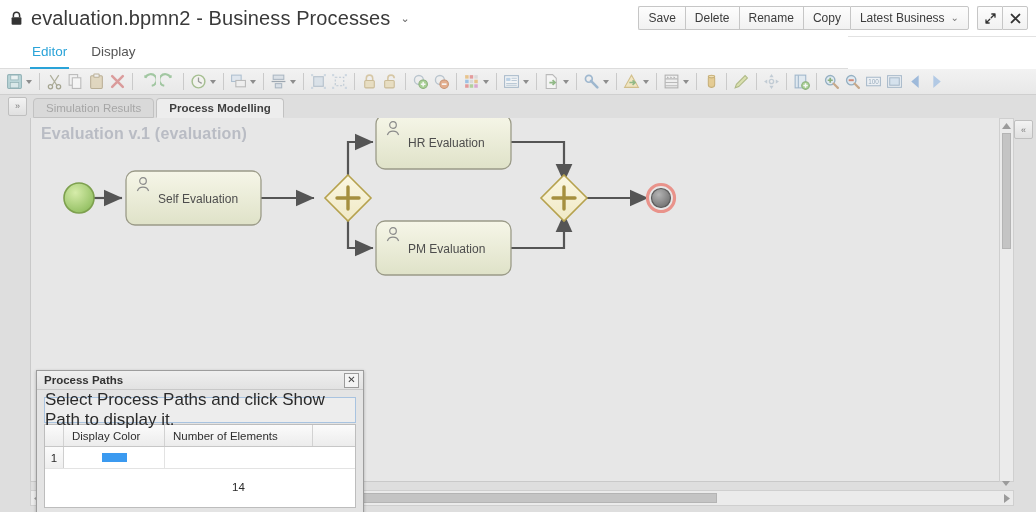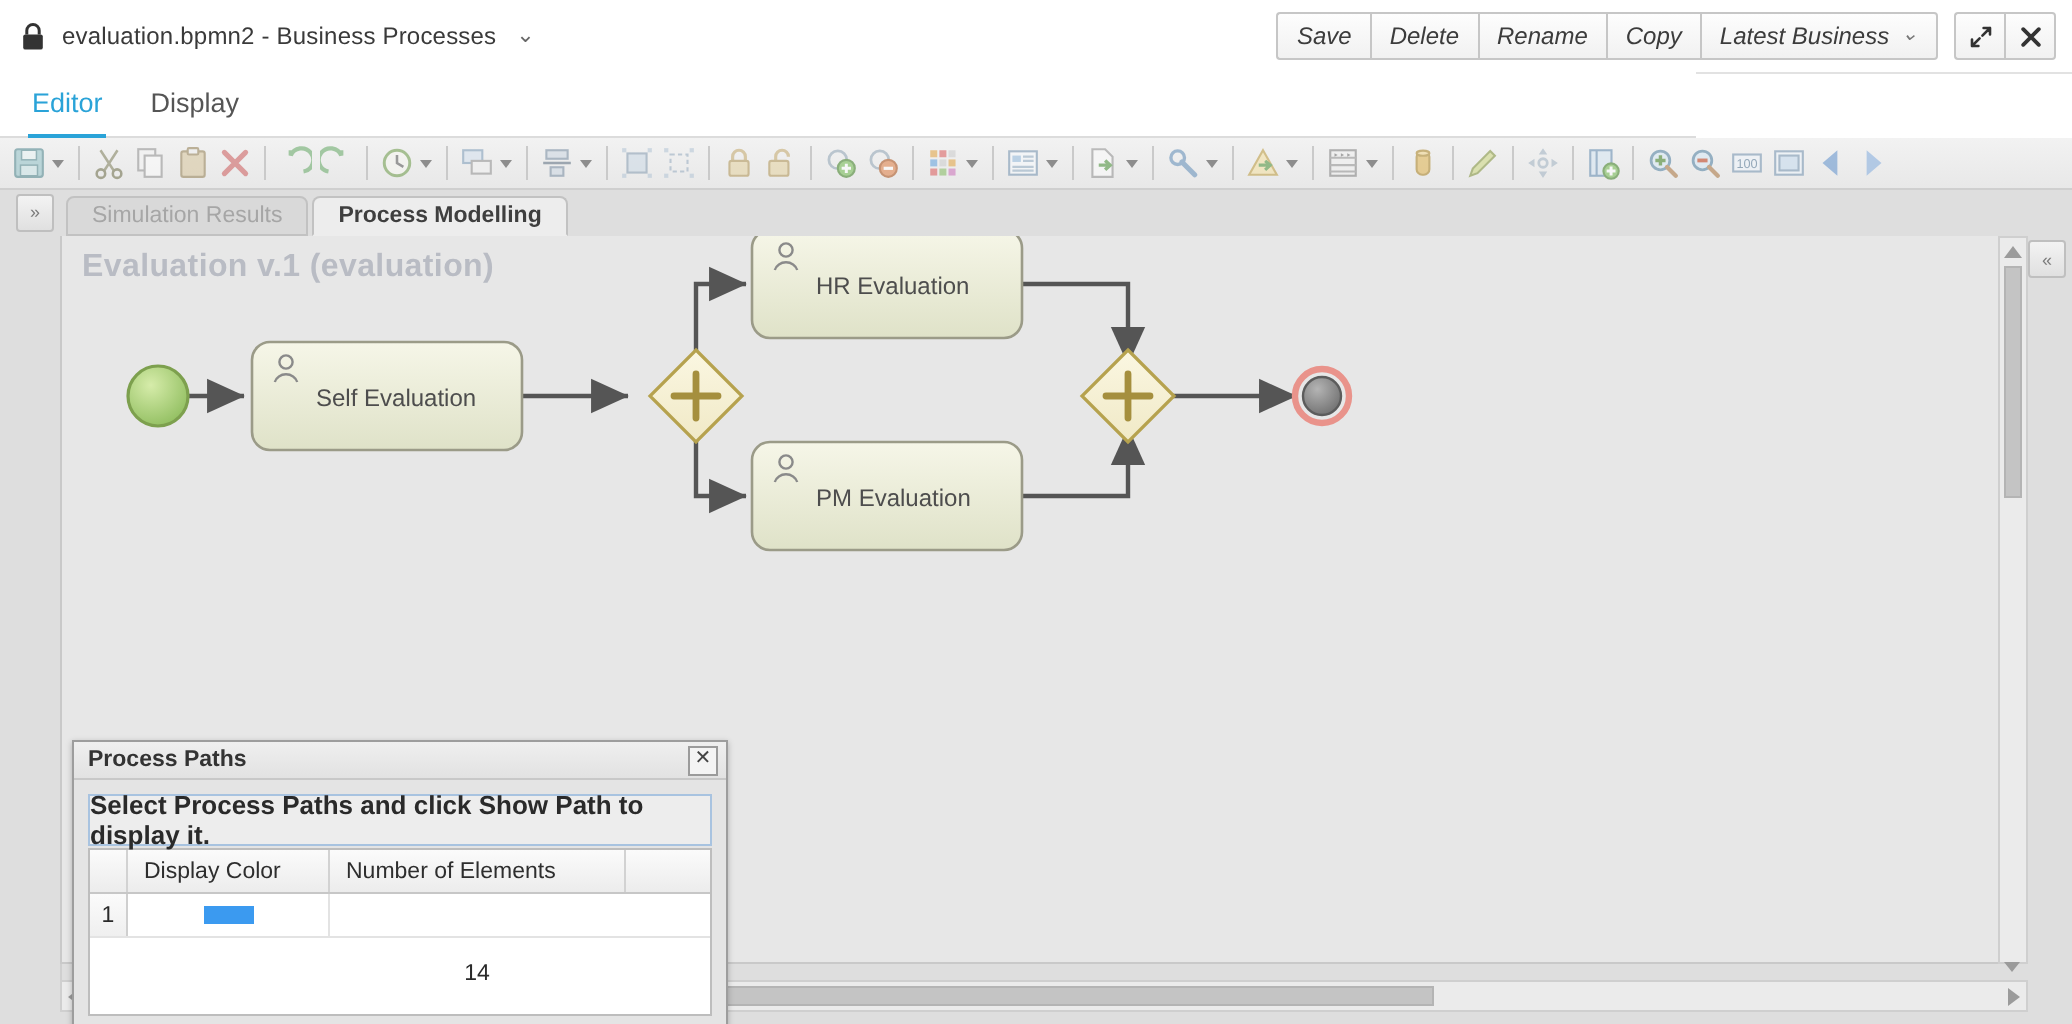--- a/index.html
+++ b/index.html
@@ -20,7 +20,7 @@
   .title-left{display:flex;align-items:center;padding-left:10px;gap:8px;}
   .lock-icon{width:13px;height:15px;display:block;}
   .doc-title{
-    font-size:12px;color:#3a3a3a;font-weight:400;letter-spacing:.1px;
+    font-size:20px;color:#3a3a3a;font-weight:400;letter-spacing:.1px;
     white-space:nowrap;
   }
   .title-caret{

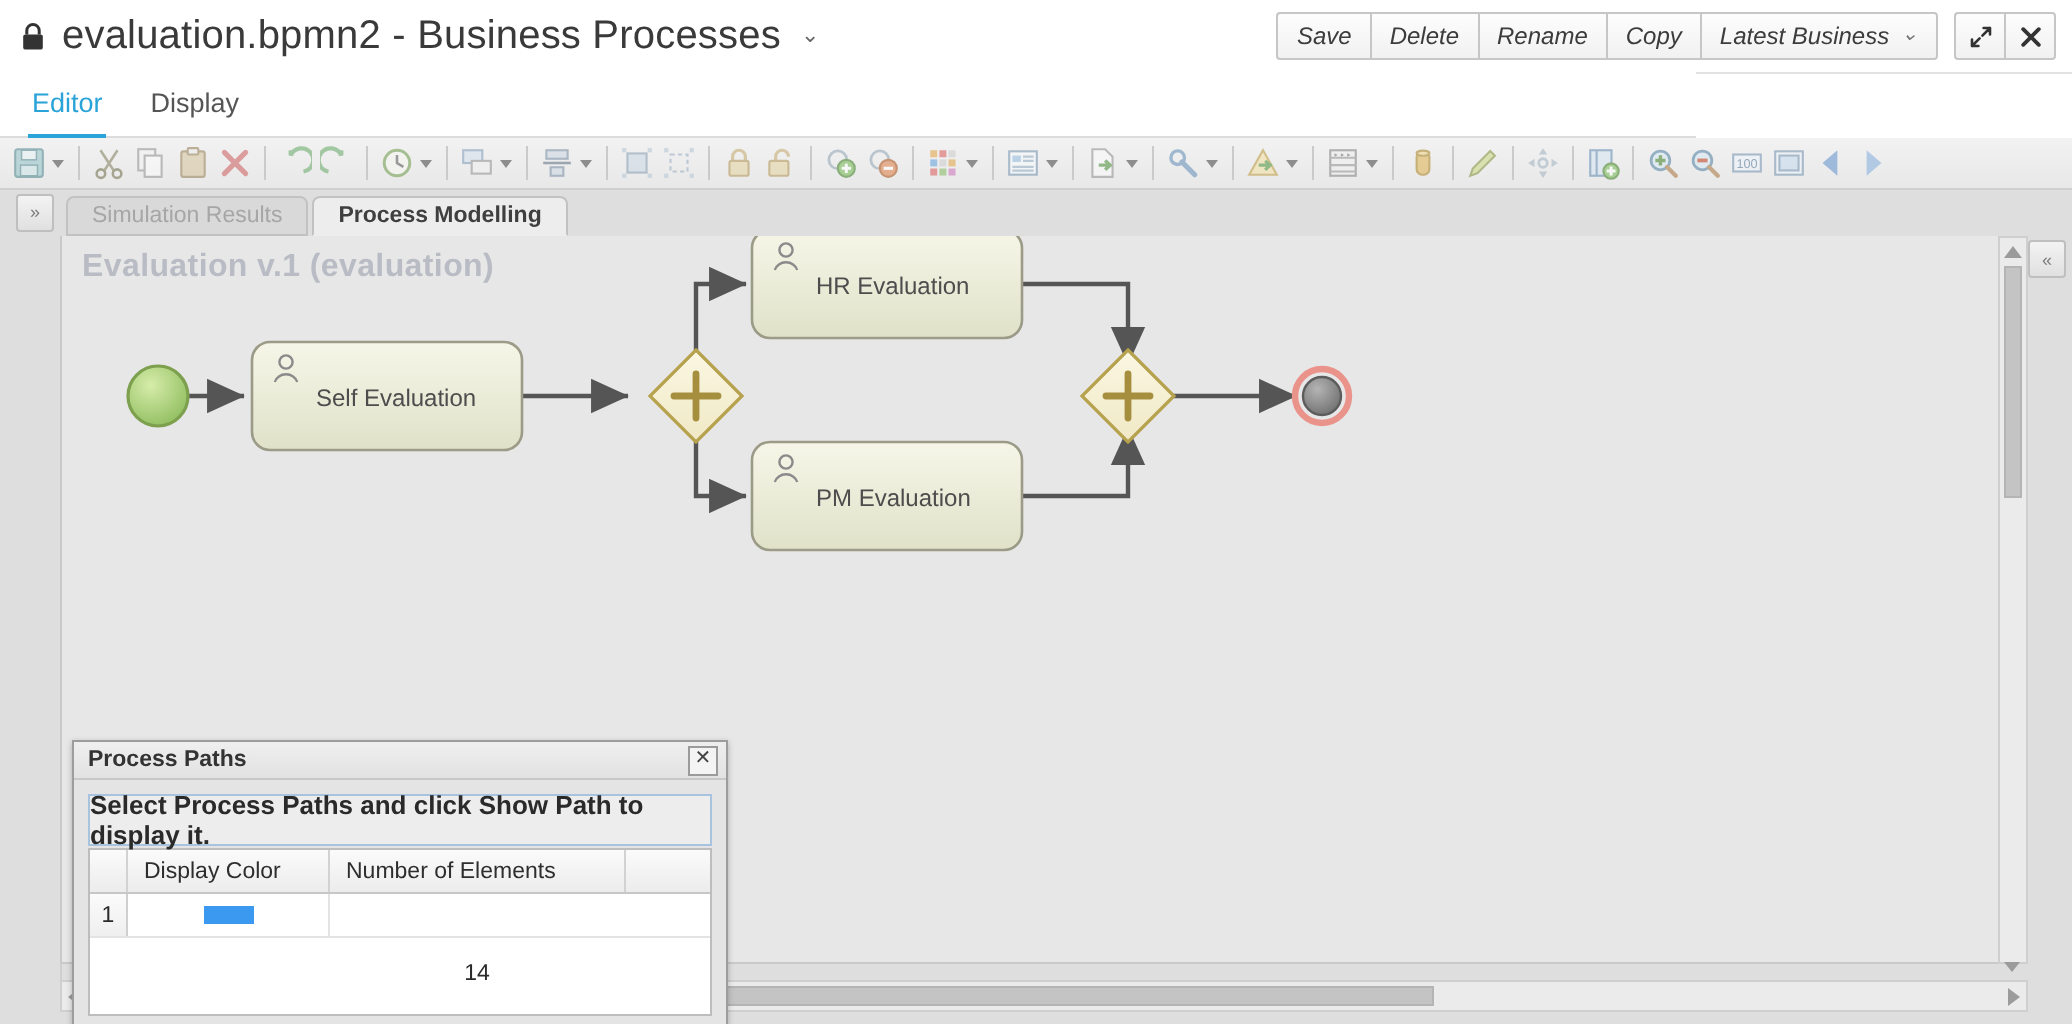--- a/index.html
+++ b/index.html
@@ -36,7 +36,7 @@
     border:1px solid #c6c6c6;border-right-width:0;
     font-size:12px;color:#3c3c3c;line-height:20px;
     display:flex;align-items:center;justify-content:center;
-    white-space:nowrap;cursor:default;font-style:italic;
+    white-space:nowrap;cursor:default;
   }
   .tbtn:first-child{border-radius:2px 0 0 2px;}
   .tbtn:last-child{border-right-width:1px;border-radius:0 2px 2px 0;}

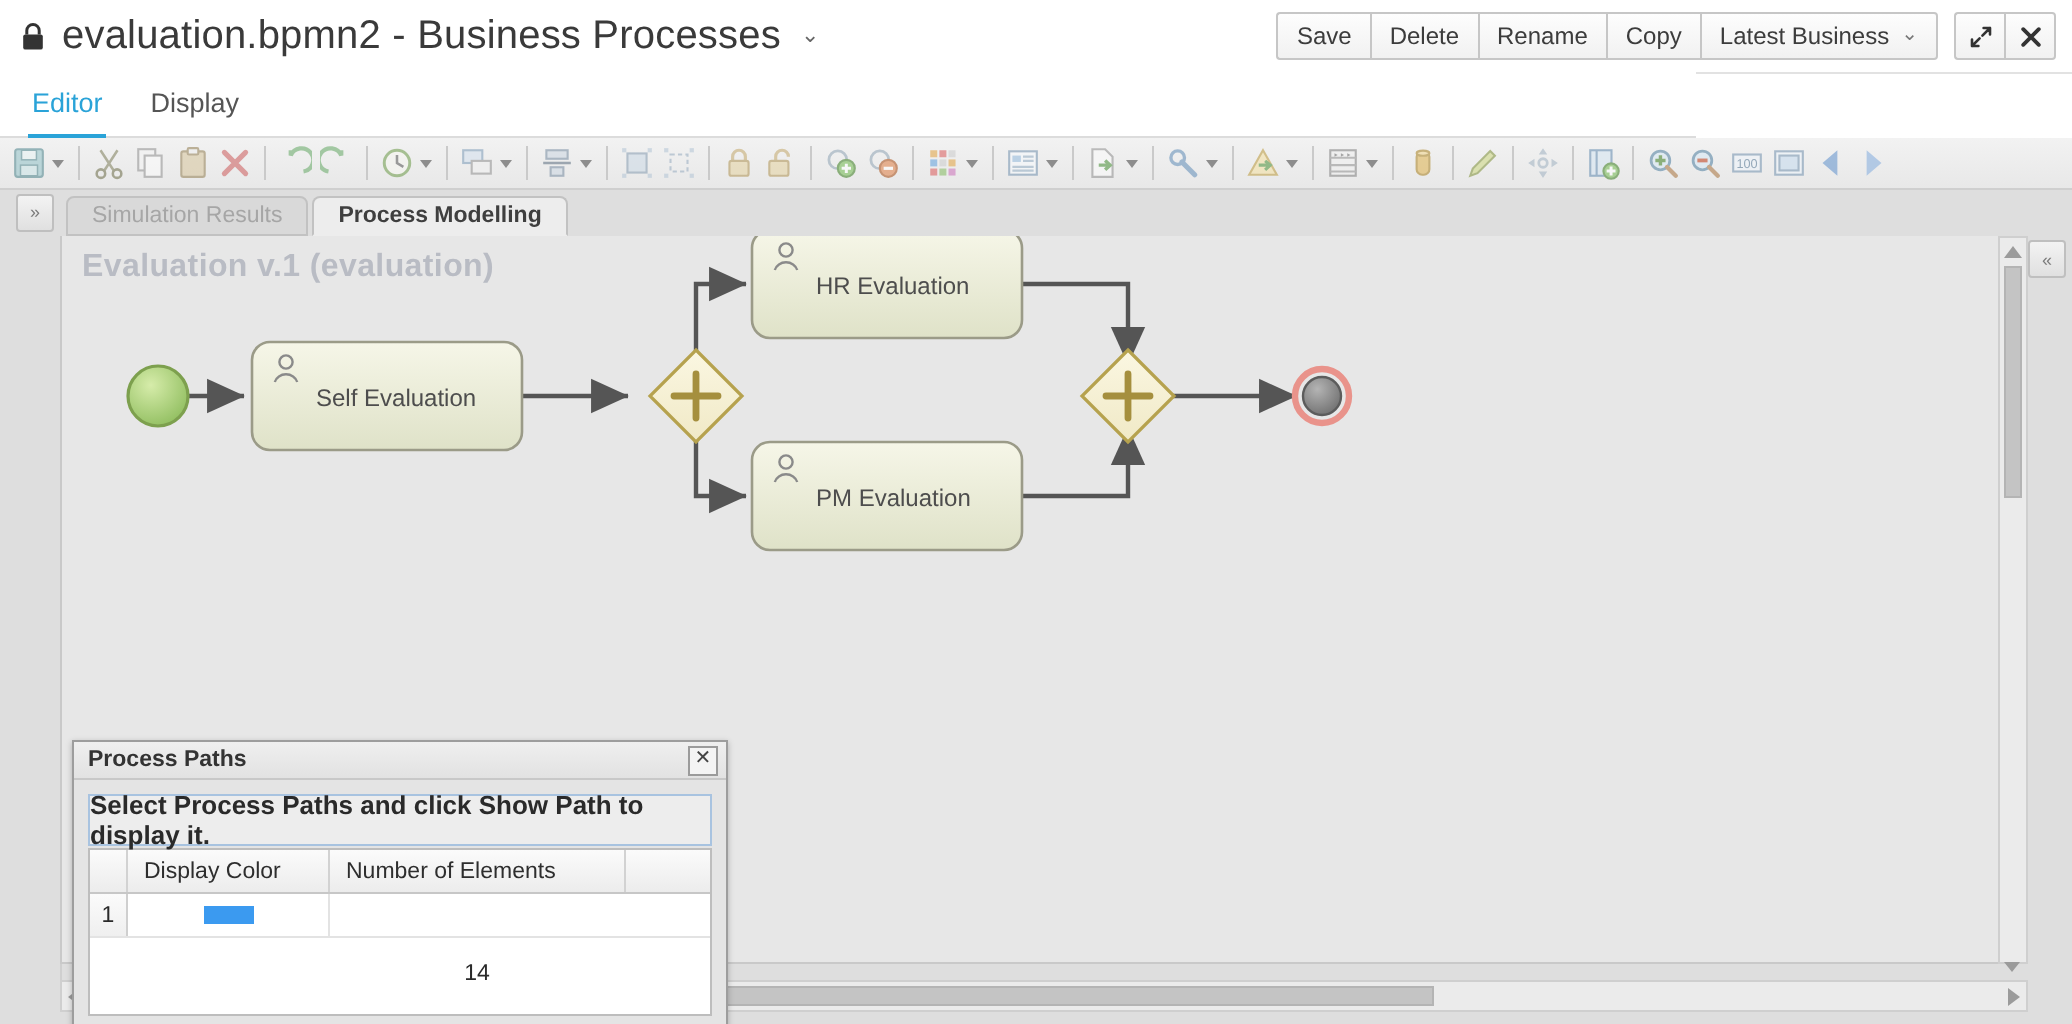--- a/index.html
+++ b/index.html
@@ -55,7 +55,7 @@
   .maintabs{
     position:absolute;left:0;top:36px;width:848px;height:33px;
     background:#fff;border-bottom:1px solid #dcdcdc;
-    display:flex;align-items:flex-end;padding-left:4px;box-sizing:border-box;
+    display:flex;align-items:flex-end;padding-left:20px;box-sizing:border-box;
   }
   .mtab{
     font-size:13.5px;color:#555;padding:0 12px 9px 12px;position:relative;cursor:default;

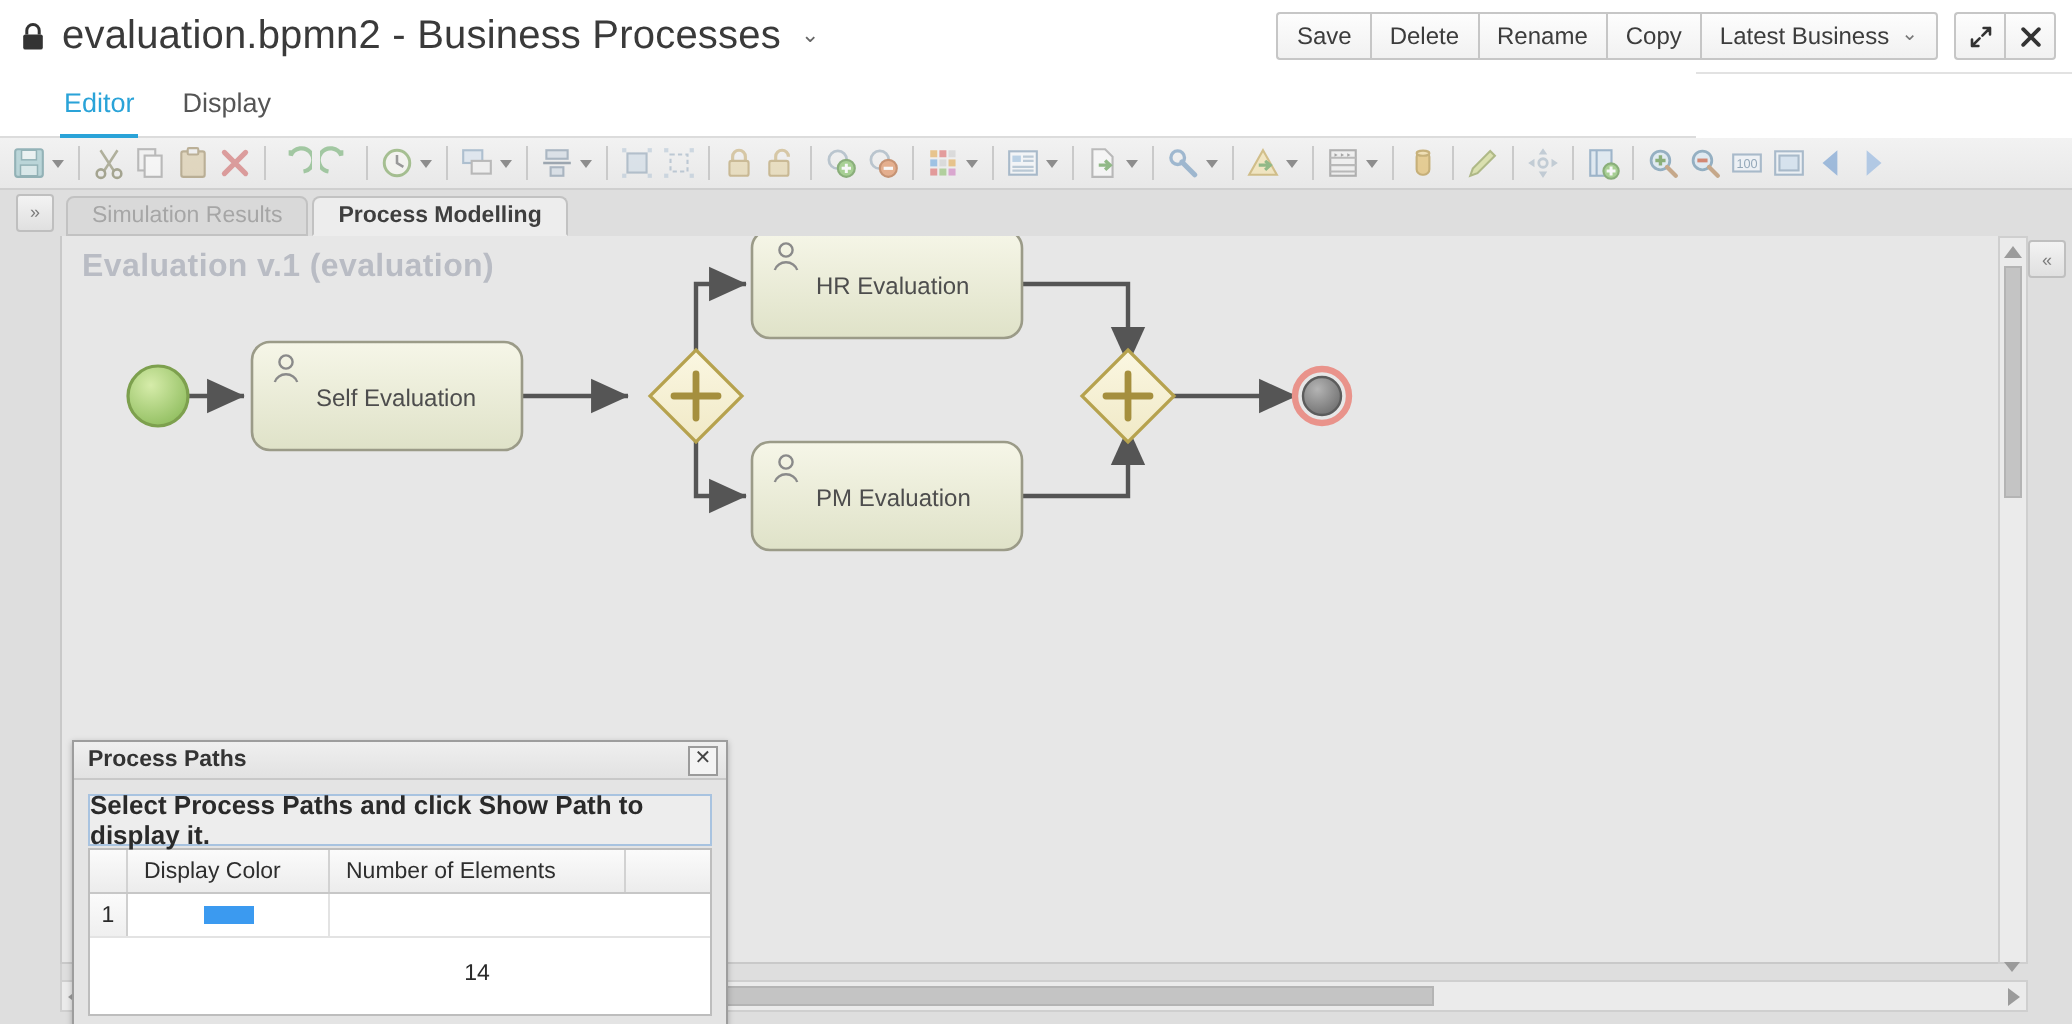--- a/index.html
+++ b/index.html
@@ -181,7 +181,7 @@
     background:#ededed;border:1px solid #a8c3e0;height:26px;
     display:flex;align-items:center;justify-content:center;box-sizing:border-box;
   }
-  .banner-text{font-size:13px;font-weight:bold;color:#2a2a2a;}
+  .banner-text{font-size:17px;font-weight:normal;color:#2a2a2a;}
   .tbl{
     margin-top:1px;border:1px solid #bdbdbd;background:#fff;box-sizing:border-box;
     height:84px;

